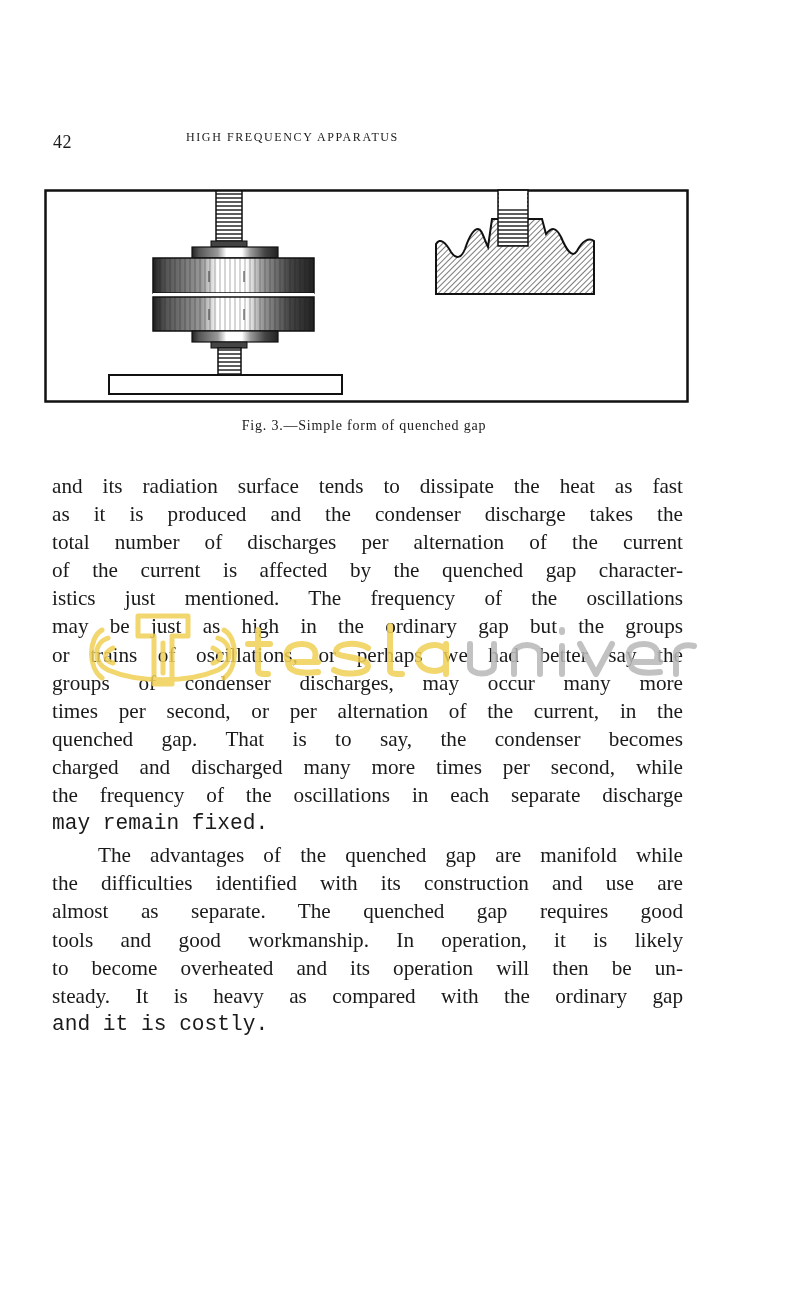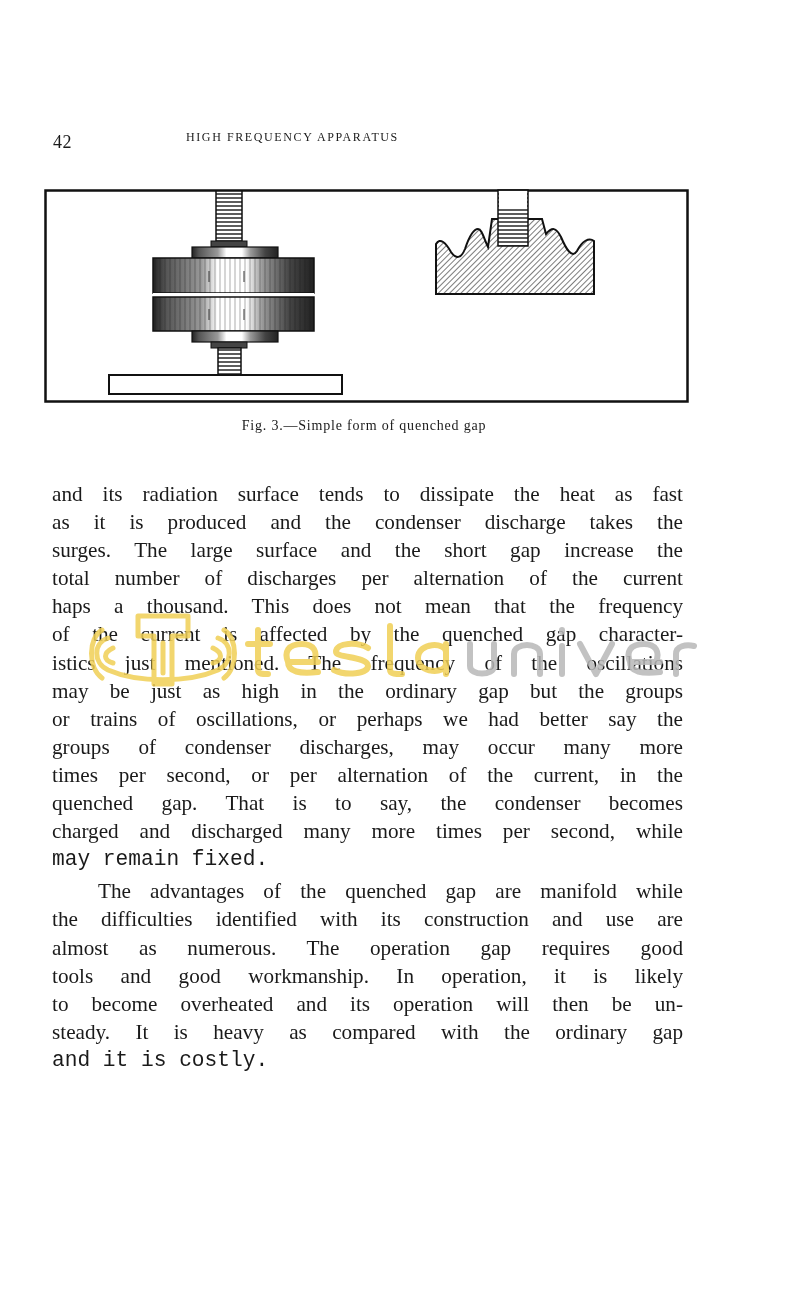--- a/index.html
+++ b/index.html
@@ -14,7 +14,7 @@
              font-size: 14px; letter-spacing: 0.8px; padding-left: 0px; }
   .caption span { position: relative; left: -36px; }
   .body-text { position: absolute; left: 52px; top: 472px; width: 631px;
-               font-size: 21.2px; line-height: 28.1px; margin-top: 8px; }
+               font-size: 21.2px; line-height: 28.1px; }
   .line { display: block; text-align: justify; text-align-last: justify; white-space: nowrap; }
   .line.end { text-align-last: left; font-family: Liberation Mono, monospace; }
   .indent { text-indent: 46px; }

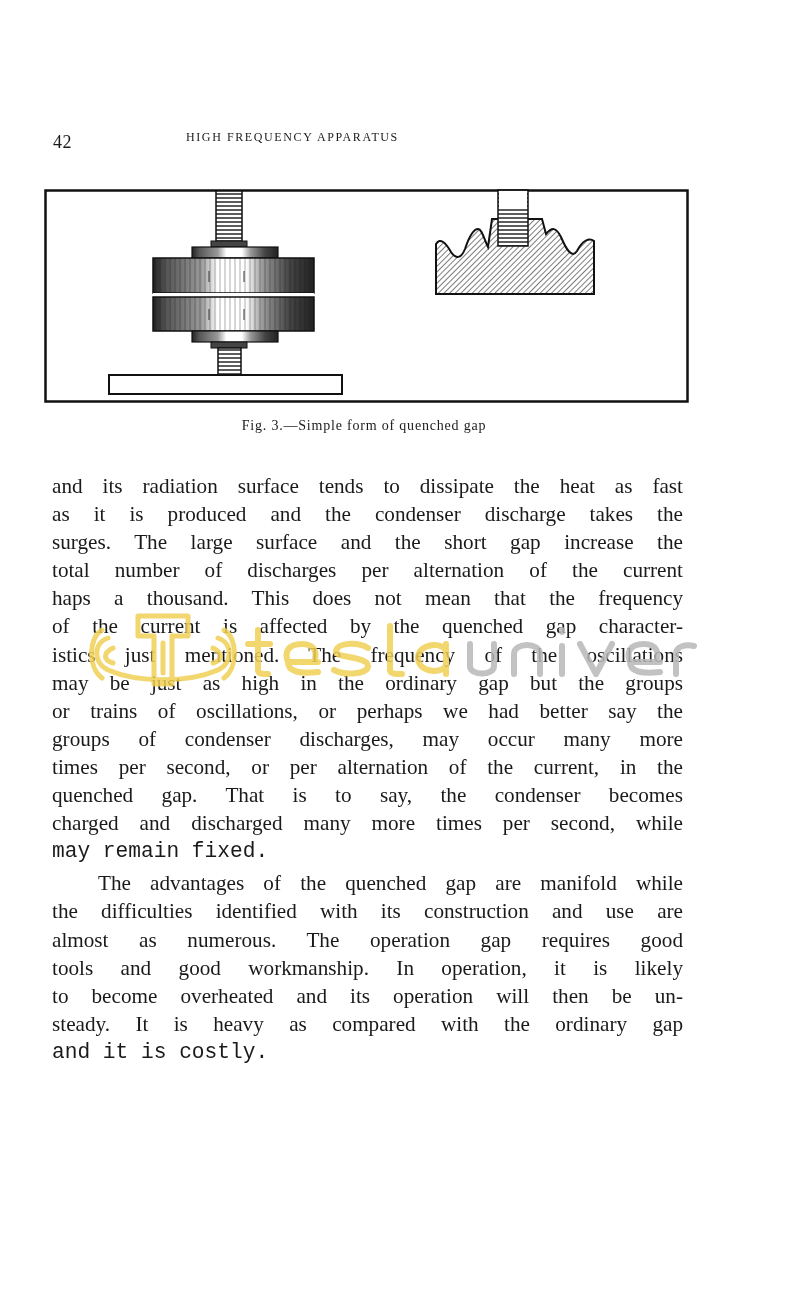--- a/index.html
+++ b/index.html
@@ -101,7 +101,6 @@
   <div>
     <span class="line">and its radiation surface tends to dissipate the heat as fast</span>
     <span class="line">as it is produced and the condenser discharge takes the</span>
-    <span class="line">surges.  The large surface and the short gap increase the</span>
     <span class="line">total number of discharges per alternation of the current</span>
     <span class="line">haps a thousand.  This does not mean that the frequency</span>
     <span class="line">of the current is affected by the quenched gap character-</span>

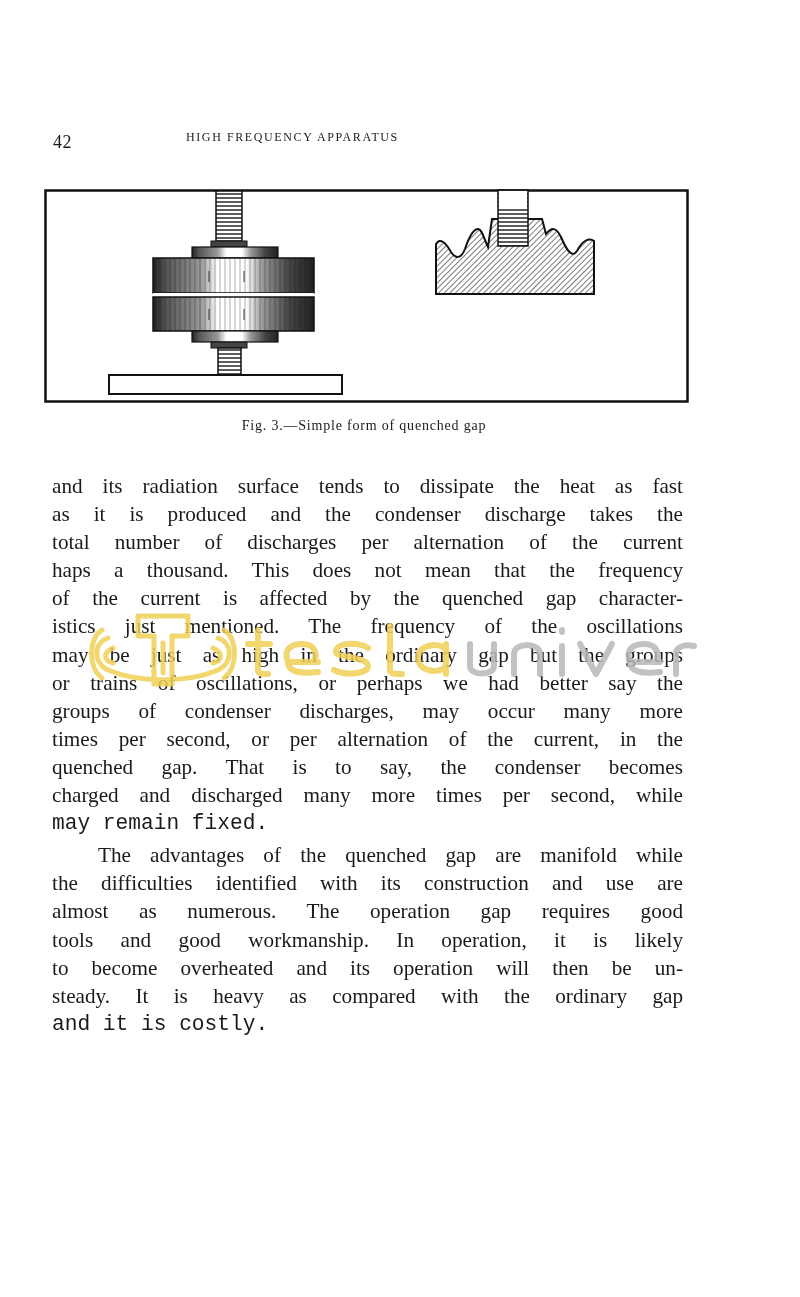--- a/index.html
+++ b/index.html
@@ -102,7 +102,6 @@
     <span class="line">and its radiation surface tends to dissipate the heat as fast</span>
     <span class="line">as it is produced and the condenser discharge takes the</span>
     <span class="line">total number of discharges per alternation of the current</span>
-    <span class="line">haps a thousand.  This does not mean that the frequency</span>
     <span class="line">of the current is affected by the quenched gap character-</span>
     <span class="line">istics just mentioned.  The frequency of the oscillations</span>
     <span class="line">may be just as high in the ordinary gap but the groups</span>

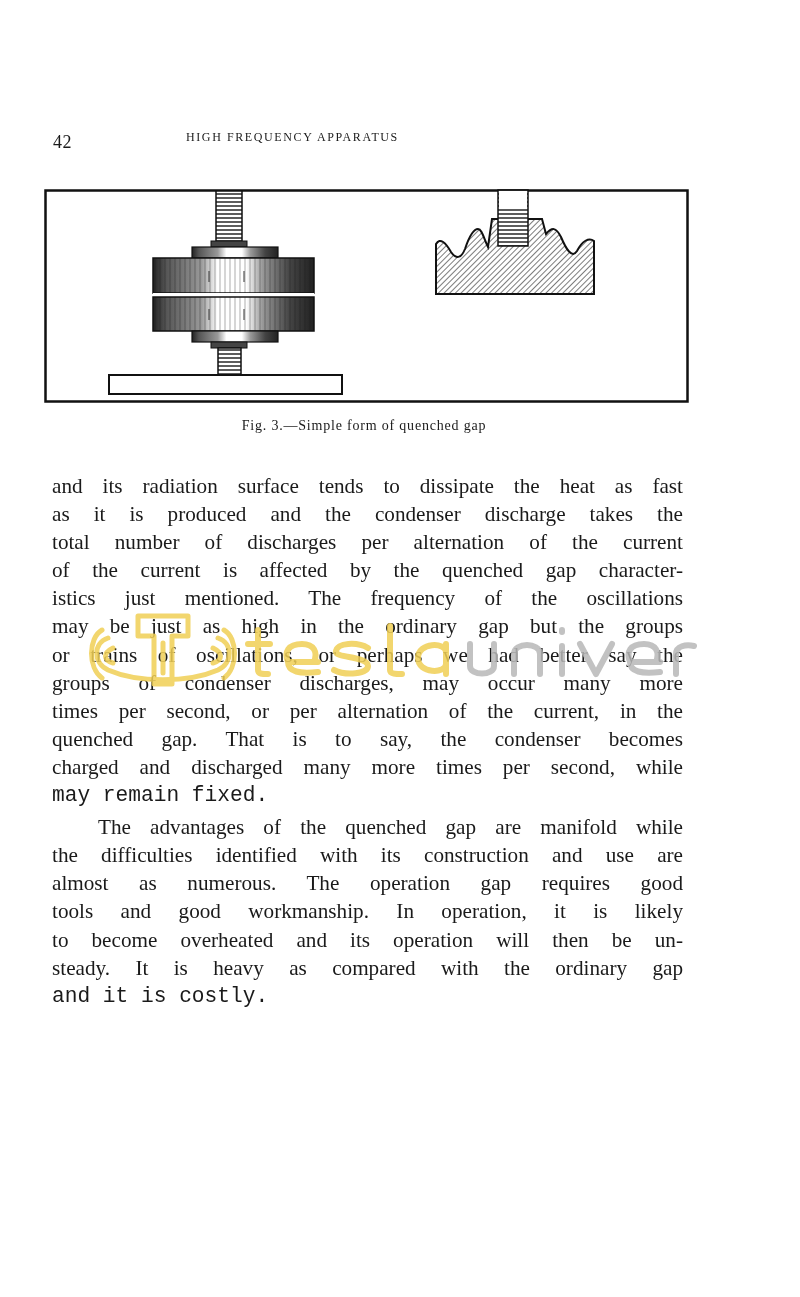--- a/index.html
+++ b/index.html
@@ -110,6 +110,7 @@
     <span class="line">times per second, or per alternation of the current, in the</span>
     <span class="line">quenched gap.  That is to say, the condenser becomes</span>
     <span class="line">charged and discharged many more times per second, while</span>
+    <span class="line">the frequency of the oscillations in each separate discharge</span>
     <span class="line end">may remain fixed.</span>
   </div>
   <div class="para-gap"></div>

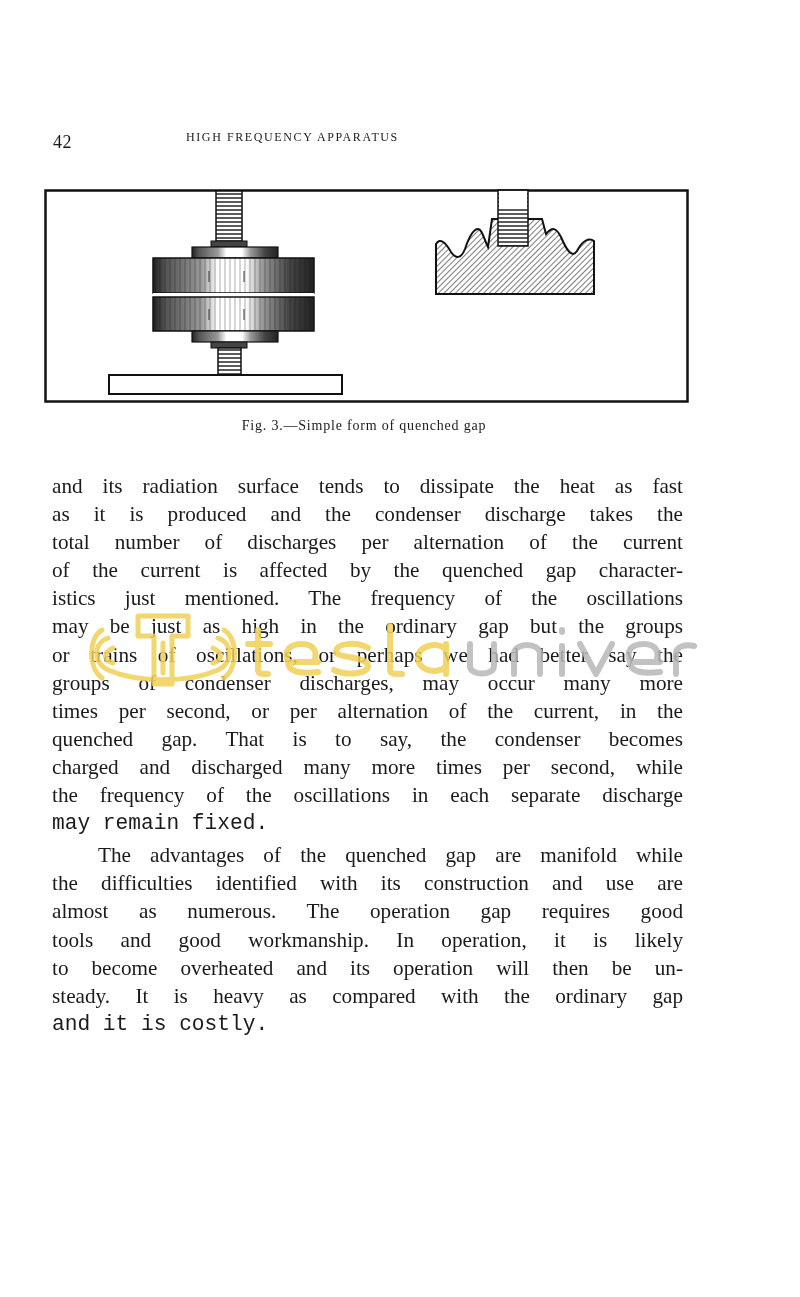--- a/index.html
+++ b/index.html
@@ -117,7 +117,7 @@
   <div>
     <span class="line indent">The advantages of the quenched gap are manifold while</span>
     <span class="line">the difficulties identified with its construction and use are</span>
-    <span class="line">almost as numerous.  The operation gap requires good</span>
+    <span class="line">almost as separate.  The quenched gap requires good</span>
     <span class="line">tools and good workmanship.  In operation, it is likely</span>
     <span class="line">to become overheated and its operation will then be un-</span>
     <span class="line">steady.  It is heavy as compared with the ordinary gap</span>

